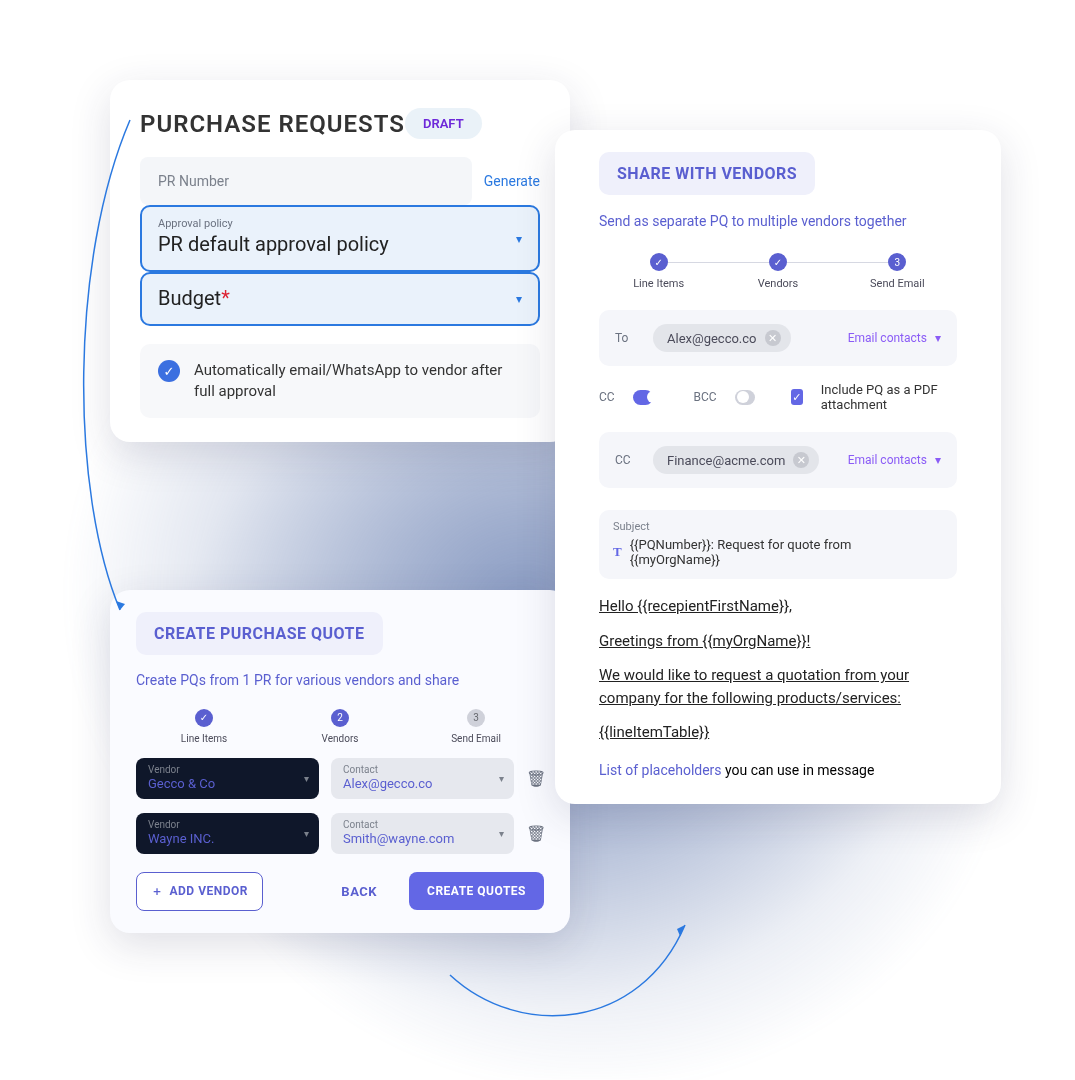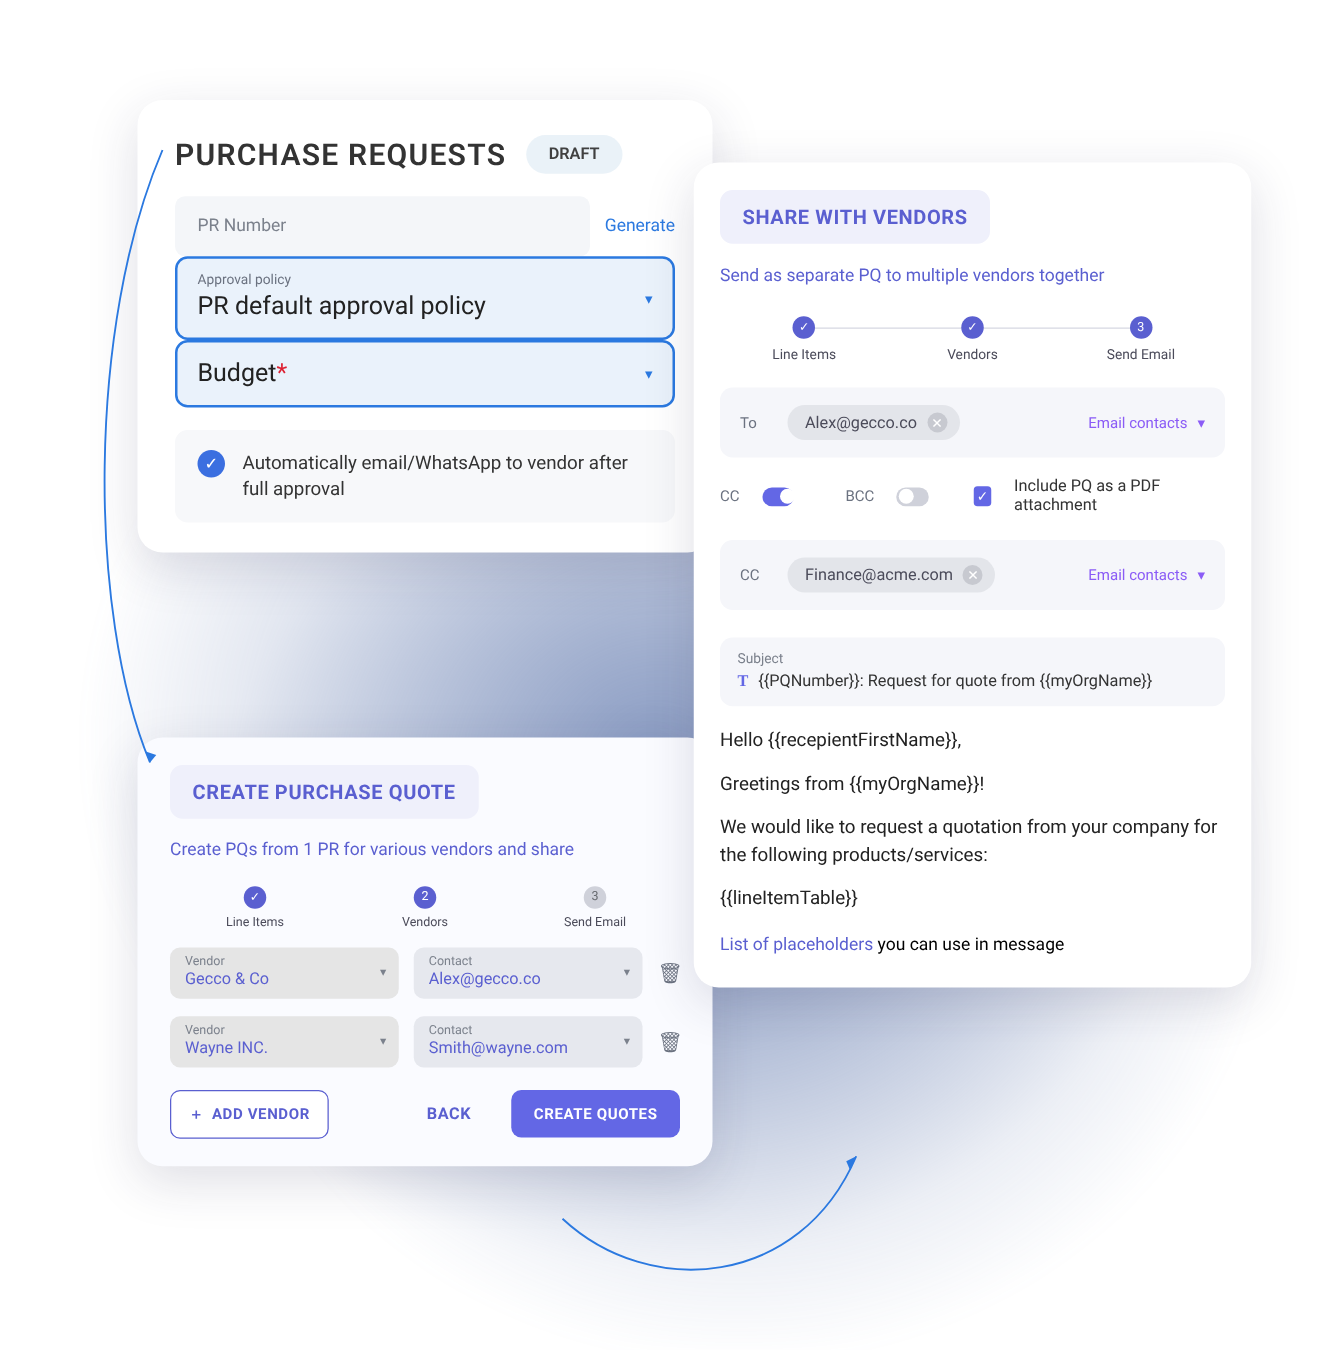--- a/index.html
+++ b/index.html
@@ -21,7 +21,7 @@
 
   
   .card-pr { left:110px; top:80px; width:460px; padding:28px 30px 24px; }
-  .pr-head { display:flex; align-items:center; gap:16px; }
+  .pr-head { display:flex; align-items:center; }
   .pr-title { font-size:24px; letter-spacing:1px; font-weight:600; color:#333; }
   .badge-draft { background:#eaf2f8; color:#404040; font-size:13px; font-weight:600; padding:8px 18px; border-radius:22px; }
 

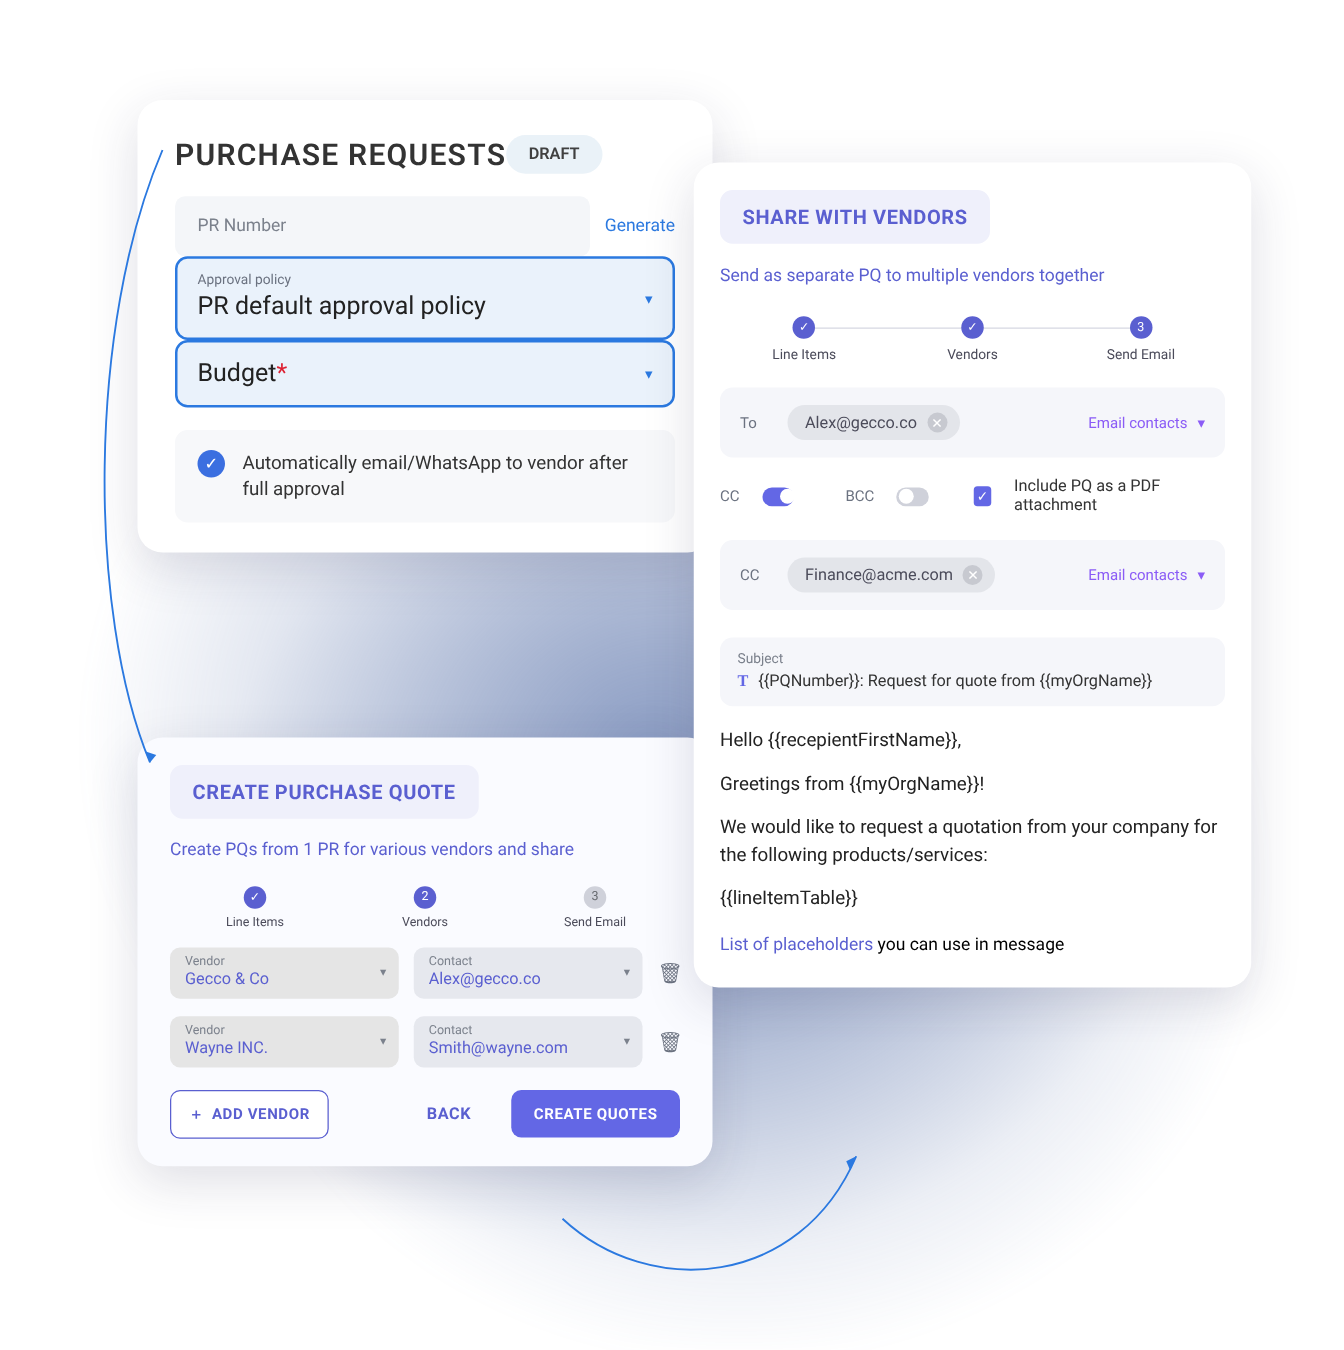--- a/index.html
+++ b/index.html
@@ -23,7 +23,7 @@
   .card-pr { left:110px; top:80px; width:460px; padding:28px 30px 24px; }
   .pr-head { display:flex; align-items:center; }
   .pr-title { font-size:24px; letter-spacing:1px; font-weight:600; color:#333; }
-  .badge-draft { background:#eaf2f8; color:#404040; font-size:13px; font-weight:600; padding:8px 18px; border-radius:22px; }
+  .badge-draft { background:#eaf2f8; color:#6d28d9; font-size:13px; font-weight:600; padding:8px 18px; border-radius:22px; }
 
   .tabs { margin-top:20px; display:flex; gap:38px; align-items:center; }
   .tab { font-size:15px; font-weight:600; letter-spacing:1px; padding:14px 26px; border-radius:8px; color:#7a7f8a; cursor:pointer; }

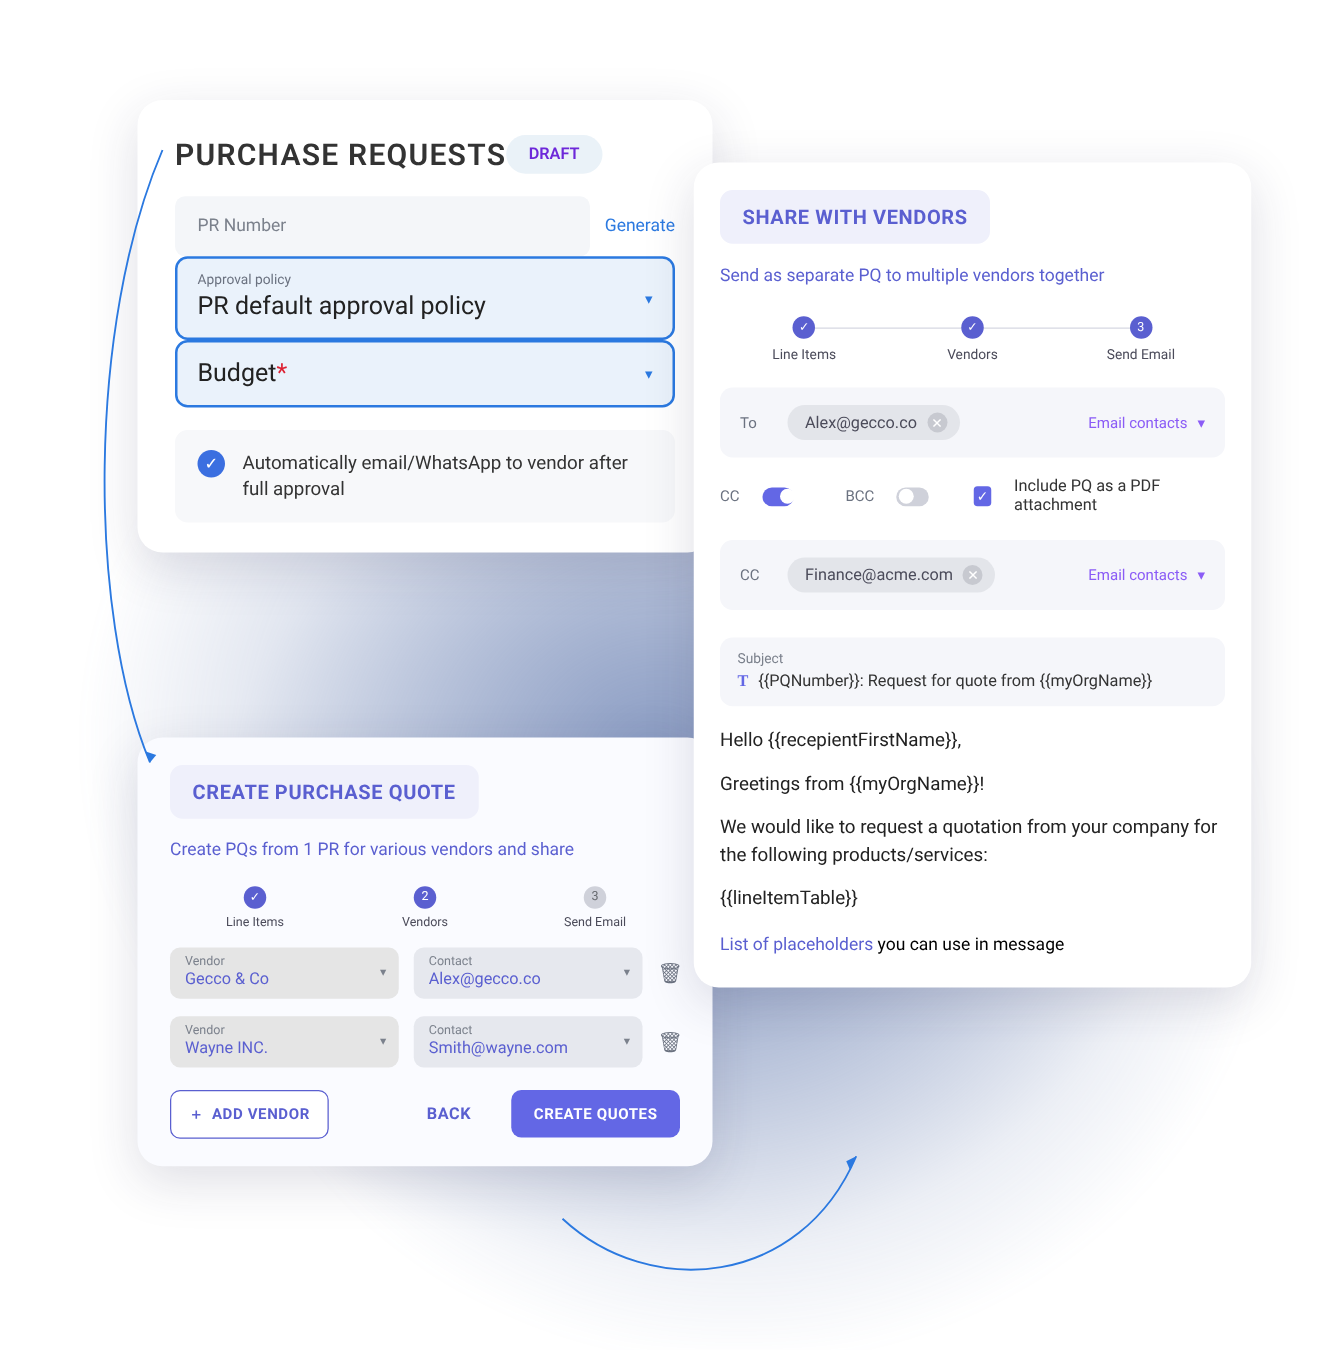--- a/index.html
+++ b/index.html
@@ -79,7 +79,7 @@
   .btn-solid { background:#6367e5; color:#fff; border-radius:8px; padding:12px 18px; font-size:12px; font-weight:700; letter-spacing:.5px; cursor:pointer;margin-left:16px; }
 
   
-  .card-share { left:555px; top:130px; width:446px; padding:22px 21px 26px; z-index:2; }
+  .card-share { left:555px; top:130px; width:446px; padding:22px 44px 26px; z-index:2; }
   .share-sub { color:#5a5fd0; font-size:14px; margin-top:18px; }
 
   .stepper2 { margin-top:24px; display:flex; align-items:flex-start; }

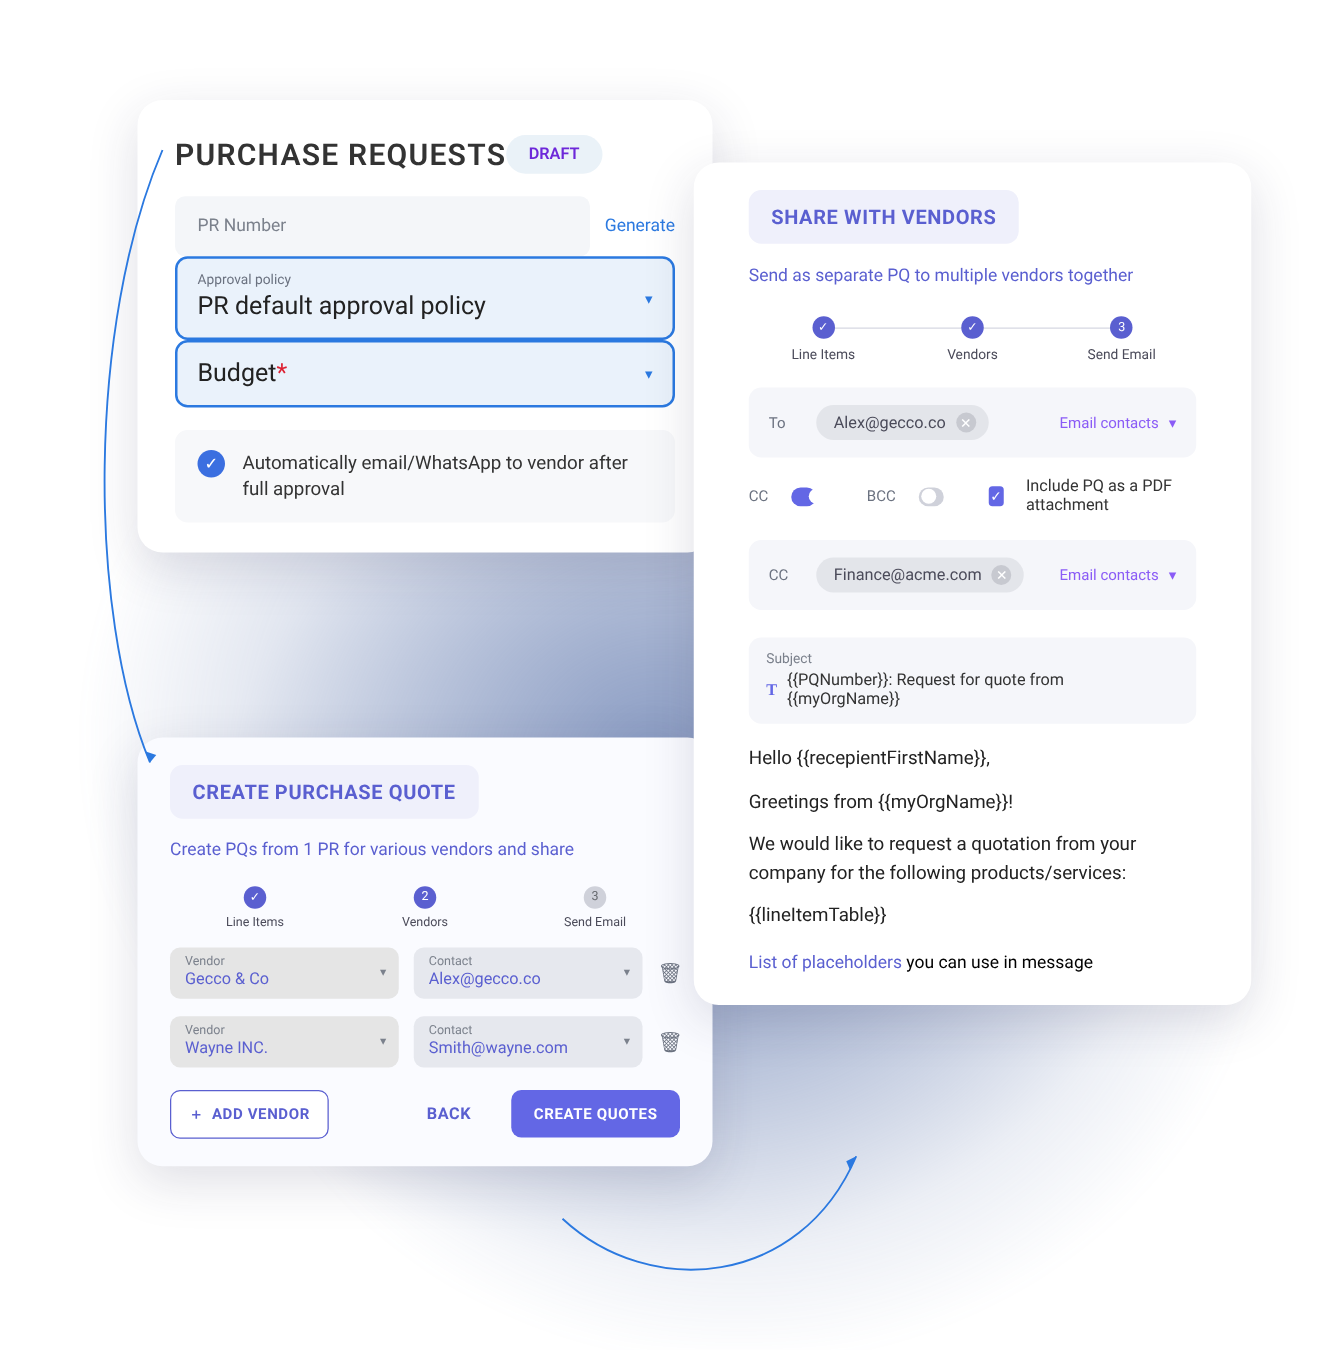--- a/index.html
+++ b/index.html
@@ -104,7 +104,7 @@
   .subject-box .value { font-size:13px; color:#333; margin-top:4px; display:flex; align-items:center; gap:8px; }
   .t-icon { color:#6367e5; font-weight:700; font-family:Georgia,serif; }
 
-  .msg-body { margin-top:16px; color:#222; font-size:15px; line-height:1.5; }
+  .msg-body { margin-top:16px; color:#222; font-size:15px; line-height:1.5;text-decoration:underline; }
   .msg-body p { margin:0 0 12px 0; }
 
   .placeholders { margin-top:18px; font-size:14px; }

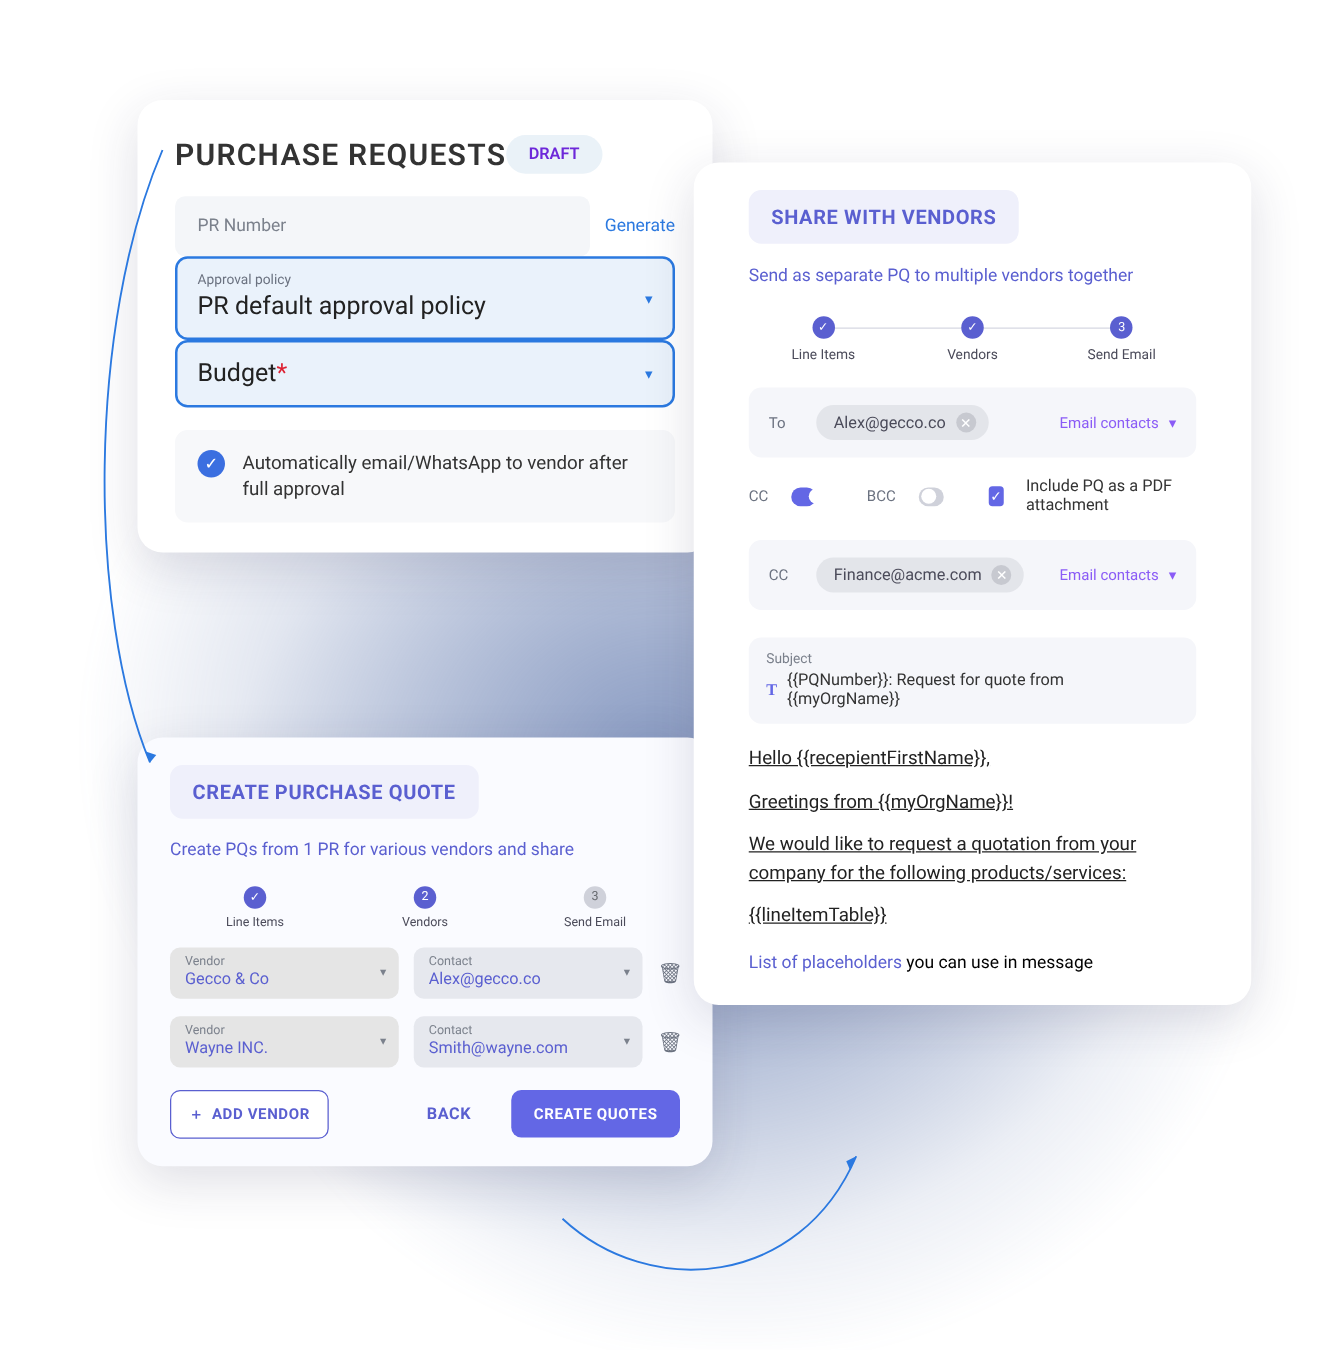--- a/index.html
+++ b/index.html
@@ -64,7 +64,7 @@
 
   .vendor-row { display:flex; align-items:center; gap:12px; margin-top:14px; }
   .field-small {
-    flex:1; background:#e5e5e5; border-radius:8px; padding:6px 12px 8px; position:relative;
+    flex:1; background:#0f172a; border-radius:8px; padding:6px 12px 8px; position:relative;
   }
   .field-small.dim { background:#e6e8ee; }
   .field-small .float-label { font-size:10px; color:#7b818c; }

